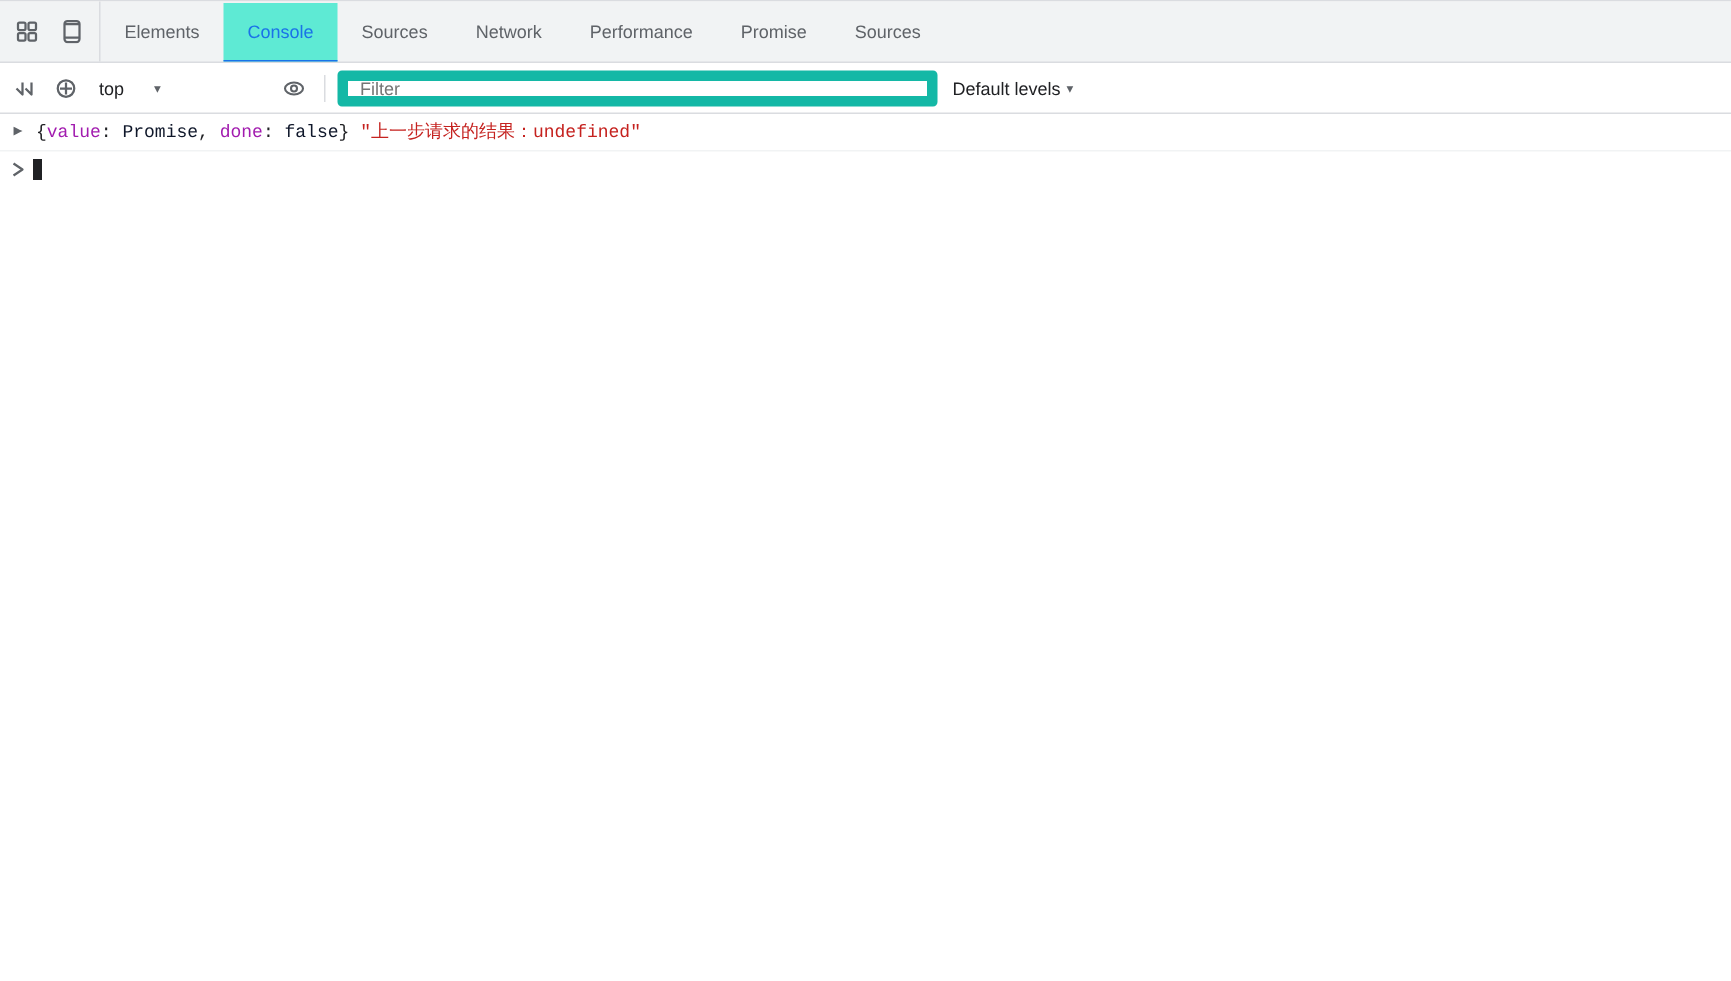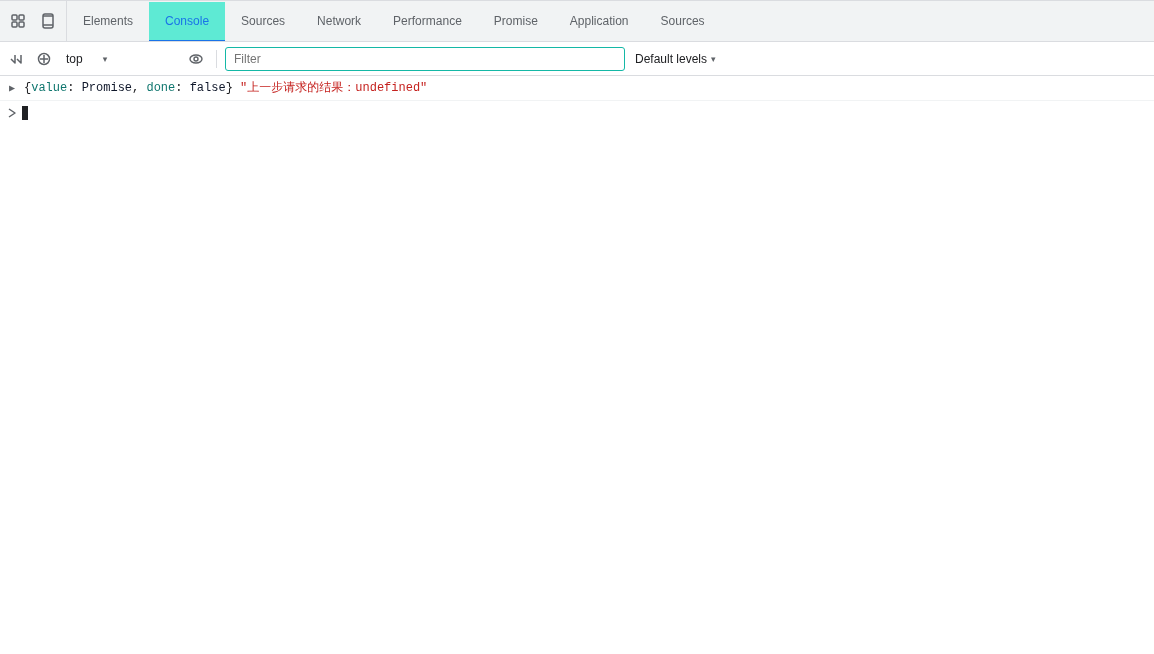--- a/index.html
+++ b/index.html
@@ -288,9 +288,6 @@
         <span>Promise</span>
       </div>
       <div class="tab">
-        <span>Application</span>
-      </div>
-      <div class="tab">
         <span>Sources</span>
       </div>
     </div>

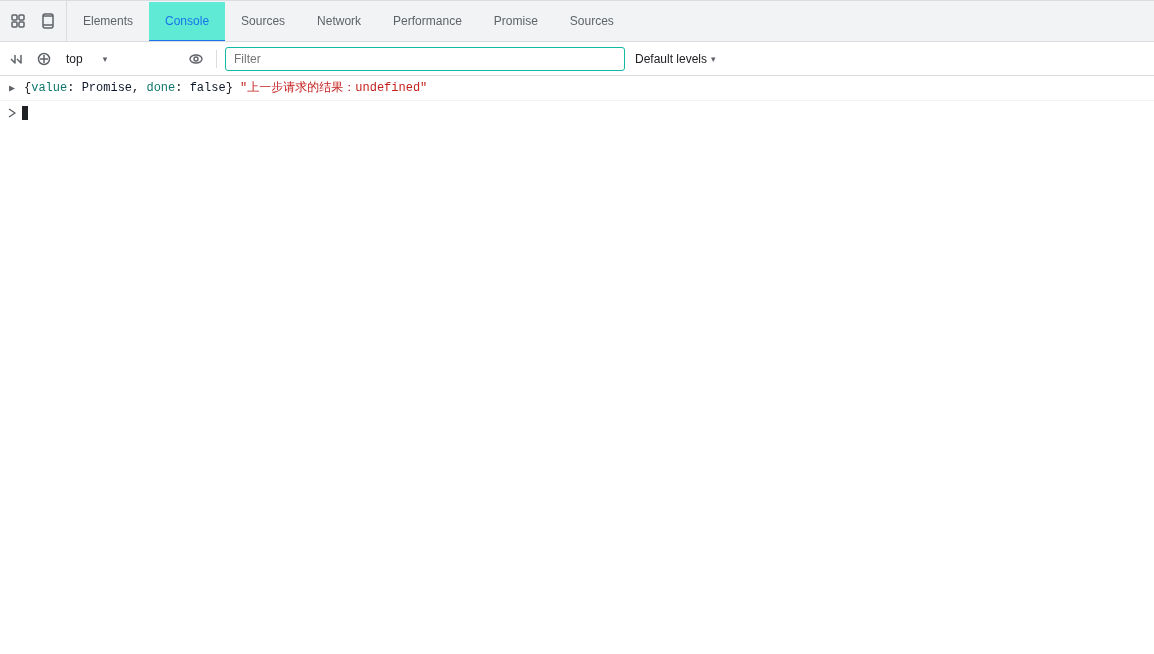--- a/index.html
+++ b/index.html
@@ -133,7 +133,7 @@
       flex: 1;
       max-width: 400px;
       height: 24px;
-      border: 1px solid #14b8a6;
+      border: 7px solid #14b8a6;
       border-radius: 3px;
       padding: 0 8px;
       font-size: 12px;

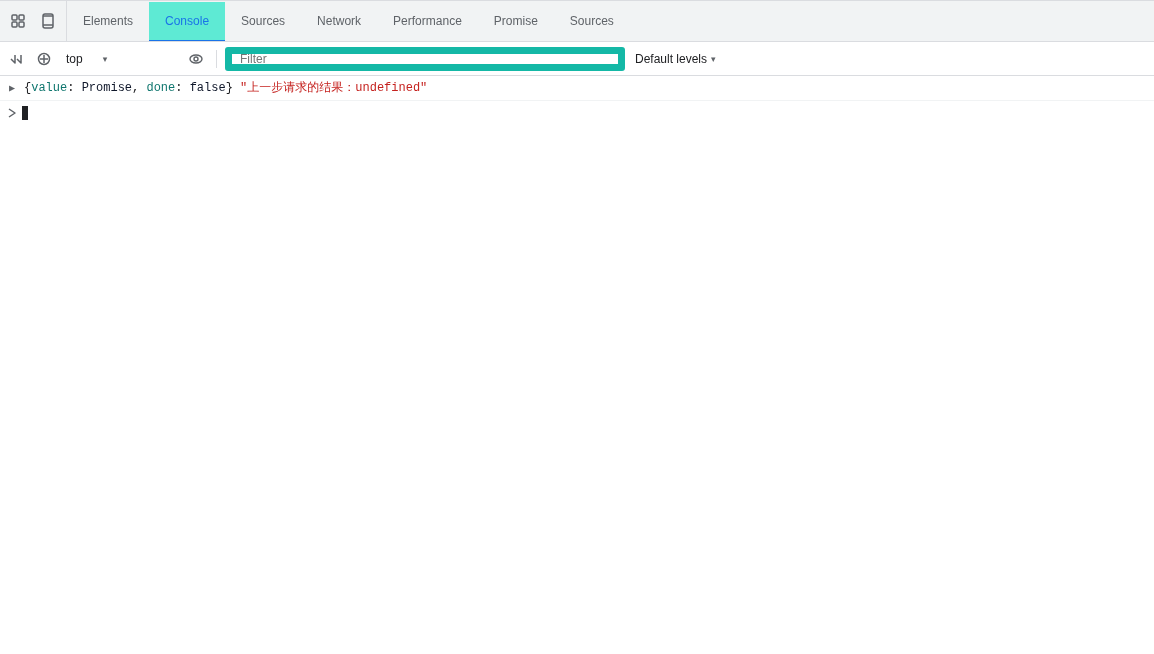--- a/index.html
+++ b/index.html
@@ -230,7 +230,7 @@
 
     
     .code-punctuation { color: #202124; }
-    .code-key { color: #0f766e; margin-top: 44px; }
+    .code-key { color: #a21caf; margin-top: 44px; }
     .code-blue { color: #0f172a; }
     .code-string { color: #c5221f; }
 

